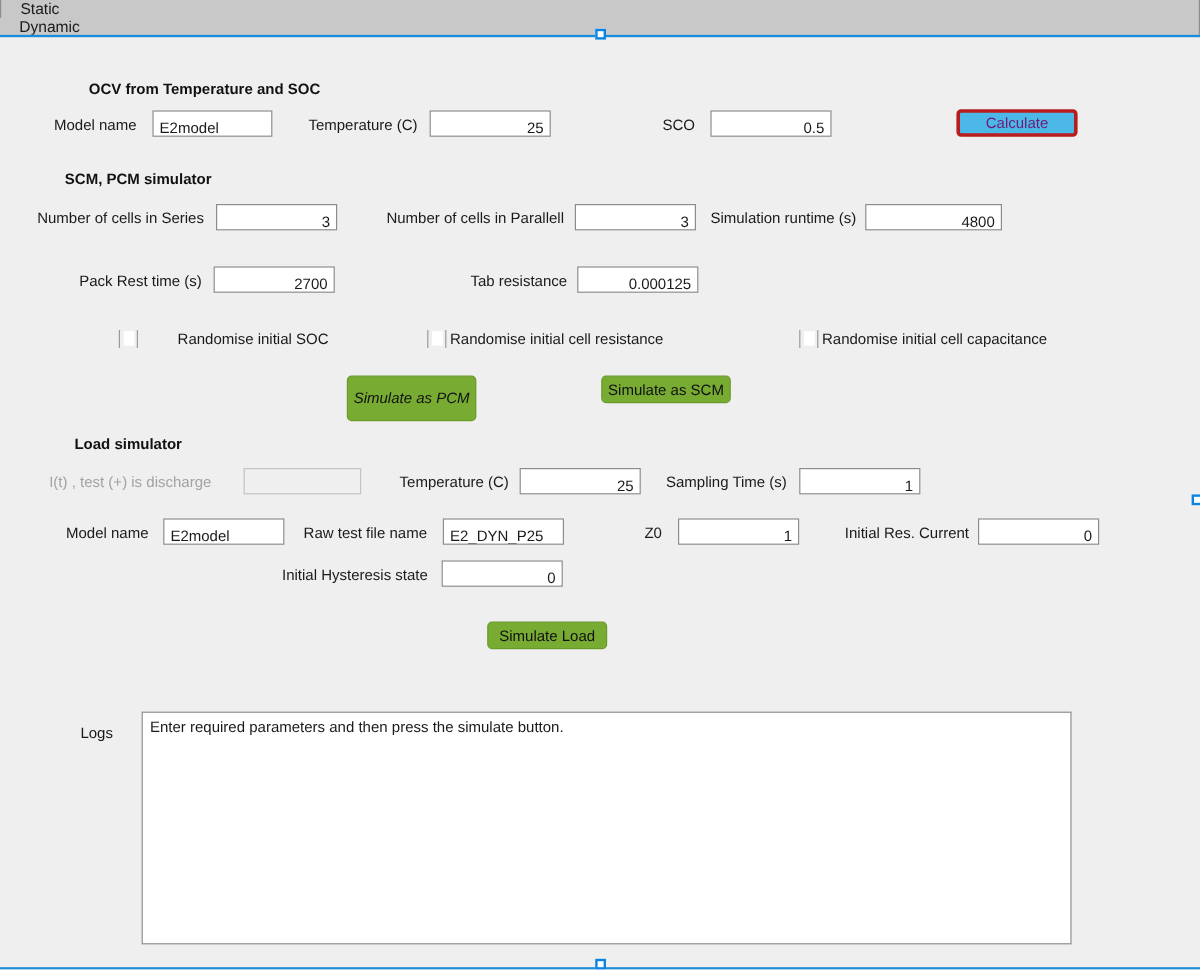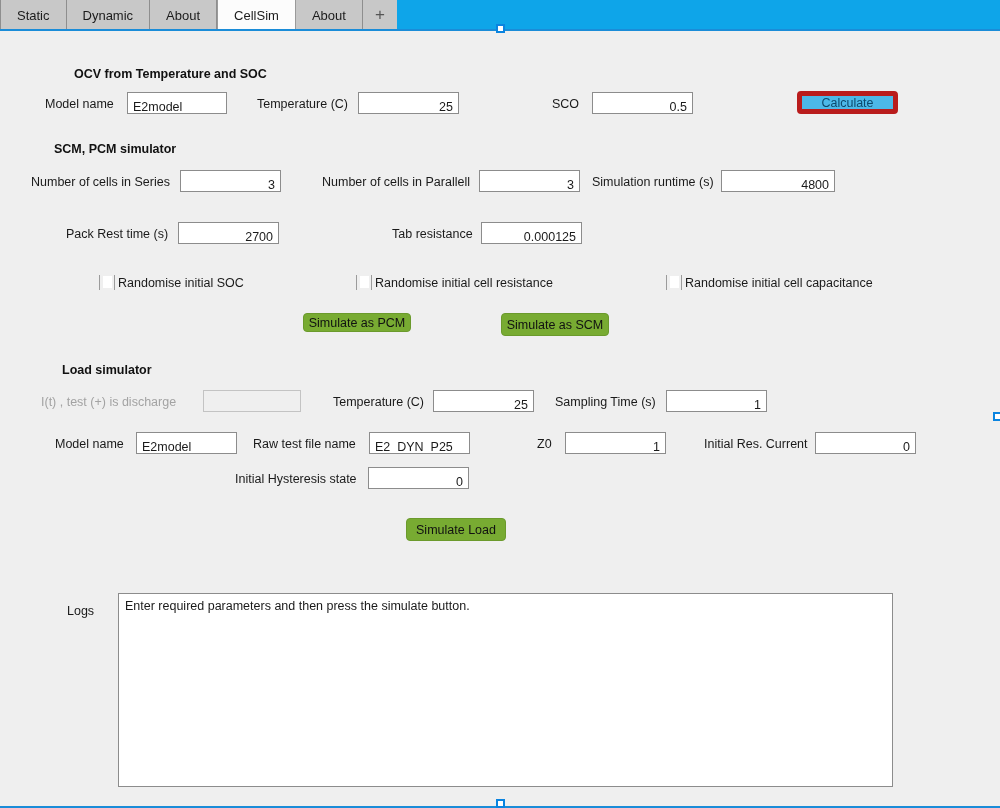--- a/index.html
+++ b/index.html
@@ -22,9 +22,10 @@
     position: absolute;
     left: 0; top: 0;
     width: 1000px; height: 30px;
-    background: #0ea5e9;
+    background: #d946ef;
     display: flex;
     align-items: stretch;
+    flex-direction: column;
   }
   .tab {
     position: relative;

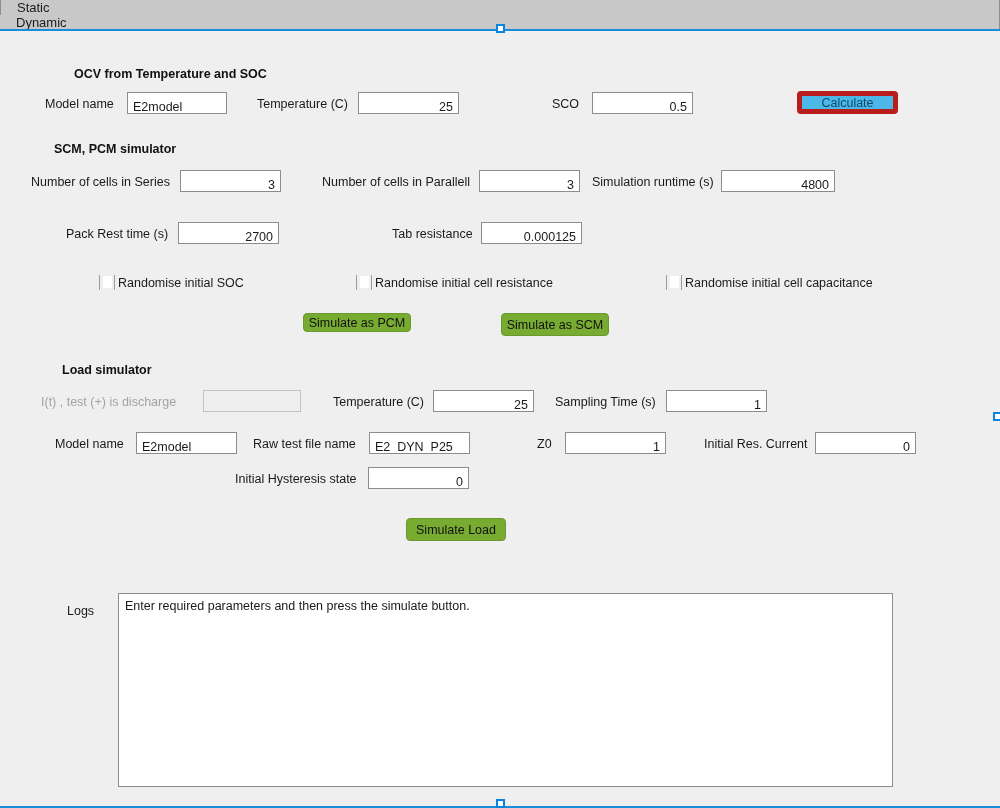--- a/index.html
+++ b/index.html
@@ -132,8 +132,8 @@
   }
   .btn.blue {
     background: #4cb8e8;
-    border: 5px solid #b91c1c;
-    color: #0c4a6e;
+    border: 3px solid #b91c1c;
+    color: #701a75;
   }
   .btn.green {
     background: #78ab32;

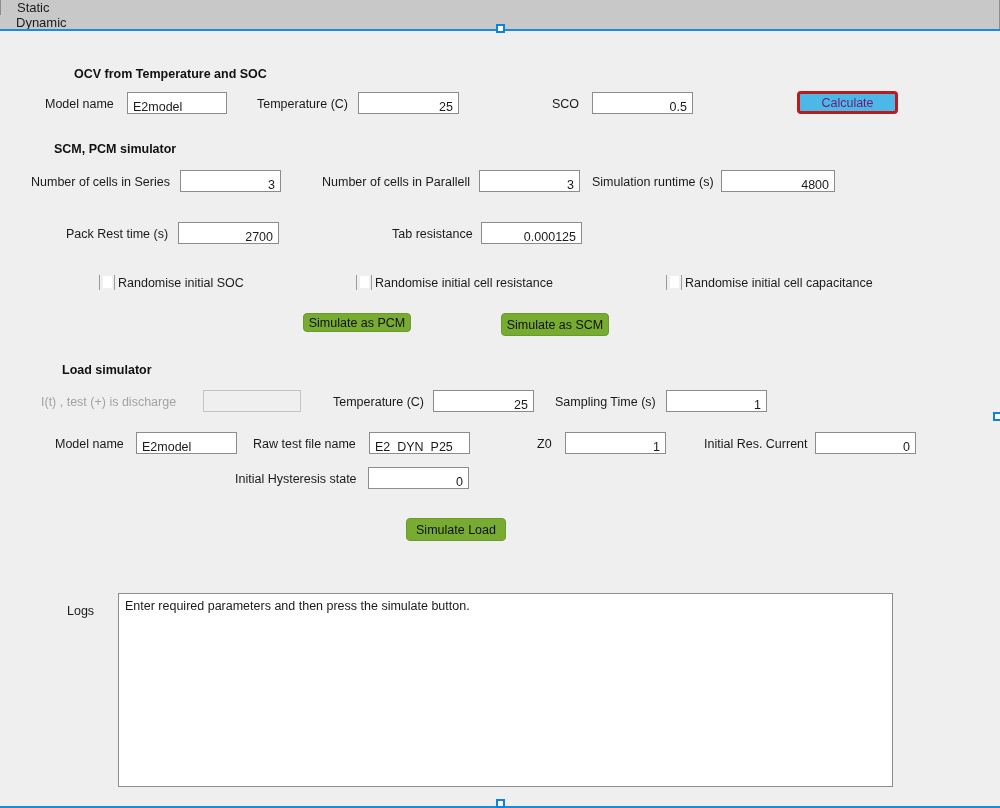--- a/index.html
+++ b/index.html
@@ -233,7 +233,7 @@
   <div class="lbl" style="left:392px; top:195px;">Tab resistance</div>
   <div class="field num" style="left:481px; top:191px; width:101px;">0.000125</div>
 
-  <div class="cbx-row" style="left:99px; top:244px;">
+  <div class="cbx-row" style="left:99px; top:244px;gap:30px;">
     <span class="cbx"></span>
     <span class="cbx-label">Randomise initial SOC</span>
   </div>

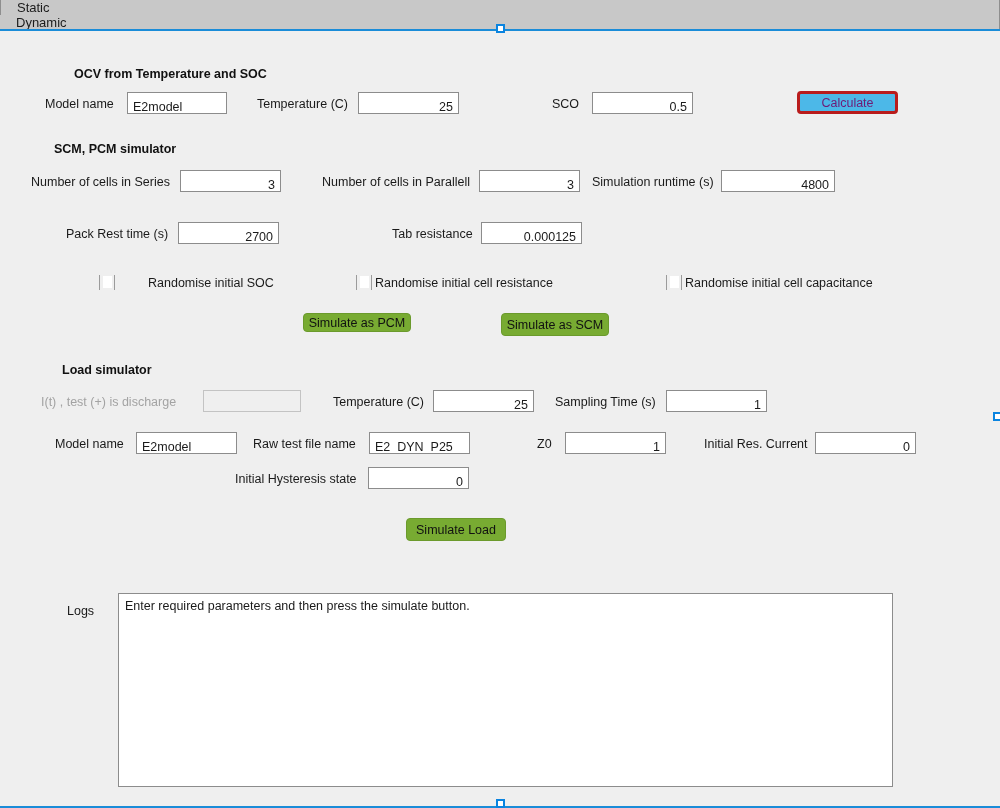--- a/index.html
+++ b/index.html
@@ -246,7 +246,7 @@
     <span class="cbx-label">Randomise initial cell capacitance</span>
   </div>
 
-  <div class="btn green" style="left:303px; top:282px; width:108px; height:19px;">
+  <div class="btn green" style="left:289px; top:282px; width:108px; height:38px;font-style:italic;">
       <span>Simulate as PCM</span>
     </div>
   <div class="btn green" style="left:501px; top:282px; width:108px; height:23px;justify-content:center;">

